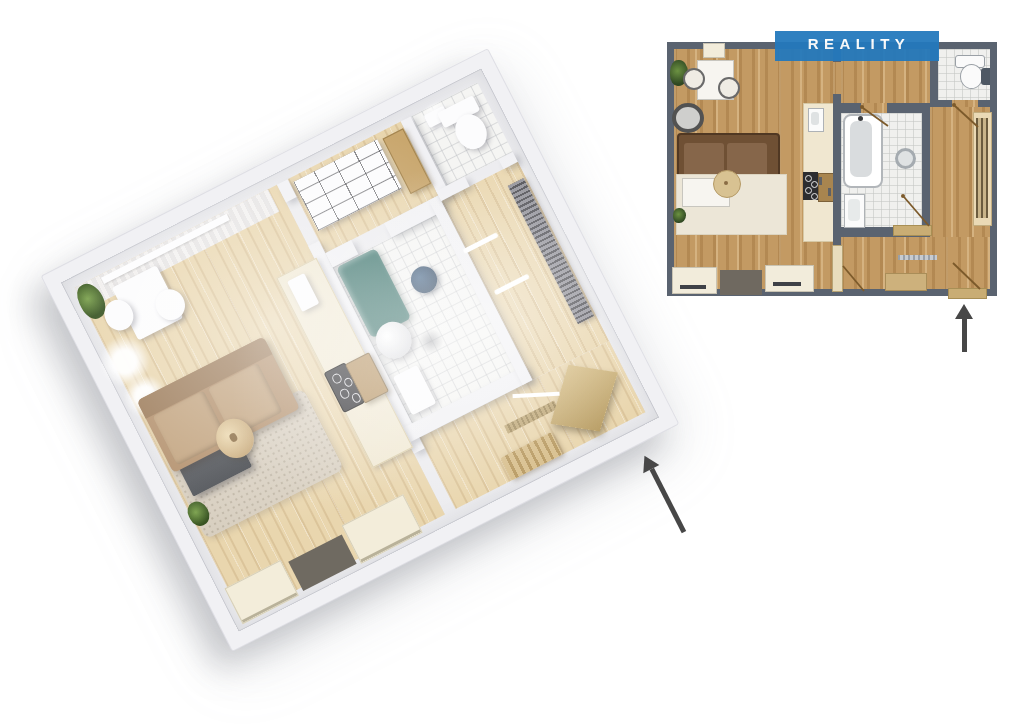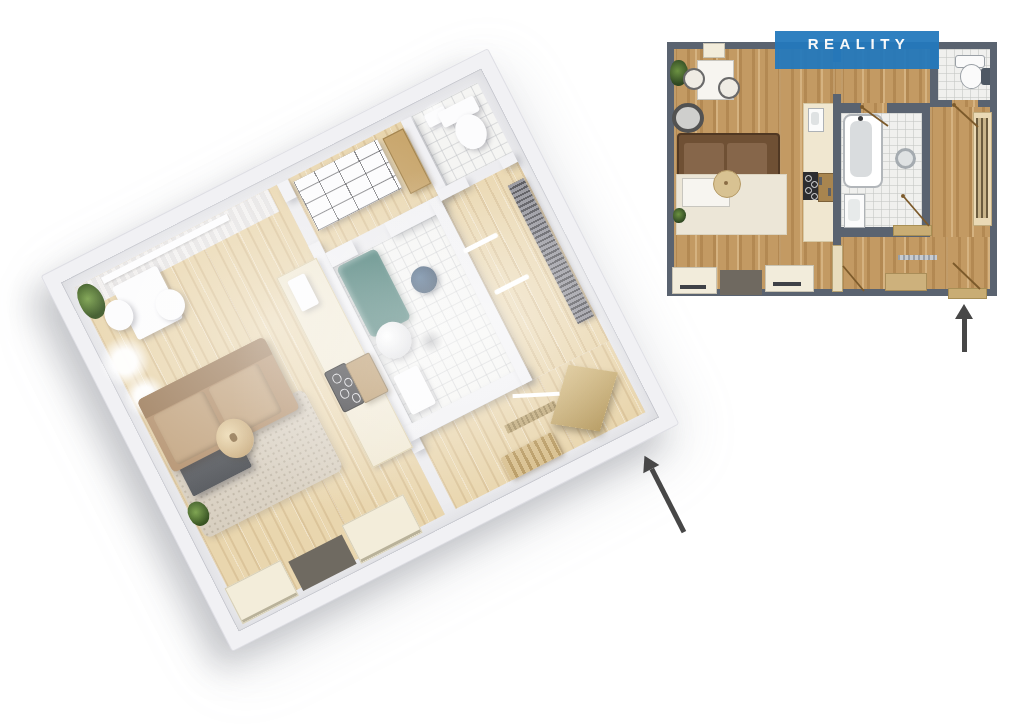--- a/index.html
+++ b/index.html
@@ -60,7 +60,7 @@
   .logo{position:absolute;left:108px;top:-11px;width:164px;text-align:center;}
   .logo-mm{font-size:66px;font-weight:bold;letter-spacing:-5px;line-height:51px;height:52px;
     color:var(--logo-red,#d02129);opacity:.93;}
-  .logo-banner{height:38px;line-height:26px;background:var(--logo-blue,#2379bd);opacity:.94;
+  .logo-banner{height:30px;line-height:26px;background:var(--logo-blue,#2379bd);opacity:.94;
     color:var(--logo-text,#ffffff);font-weight:bold;font-size:15px;letter-spacing:5.5px;padding-left:4px;}
 
   

